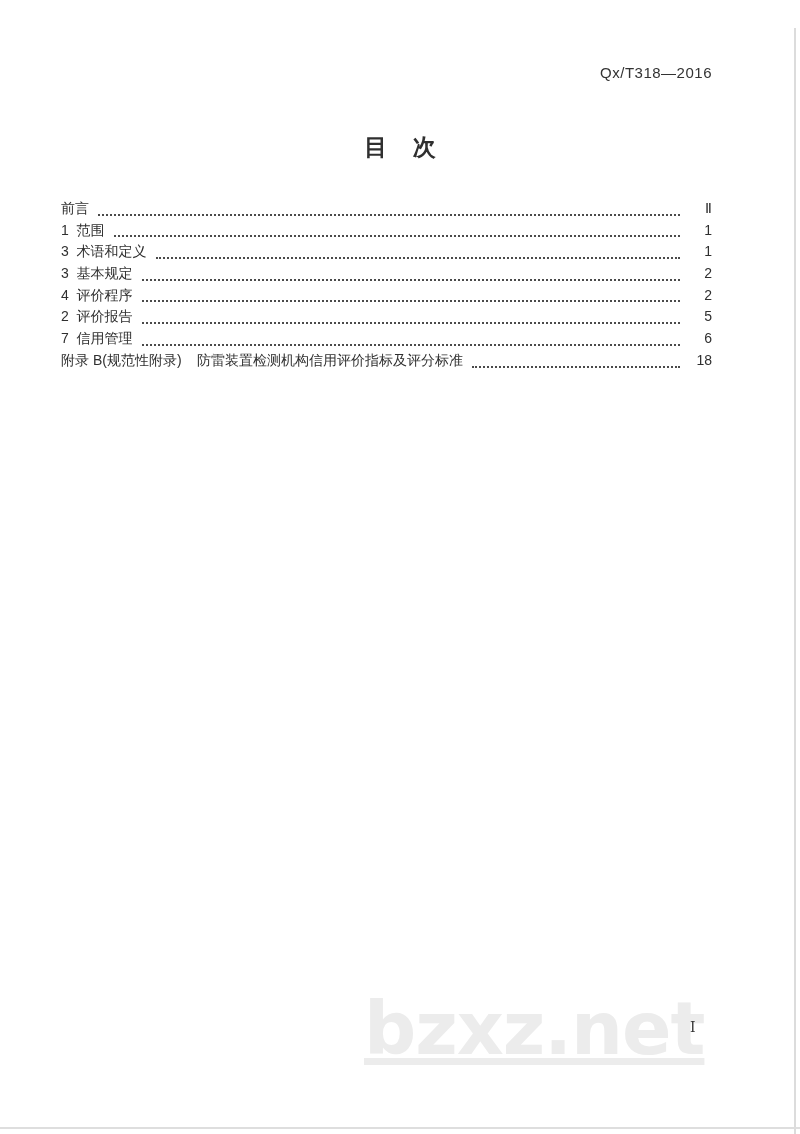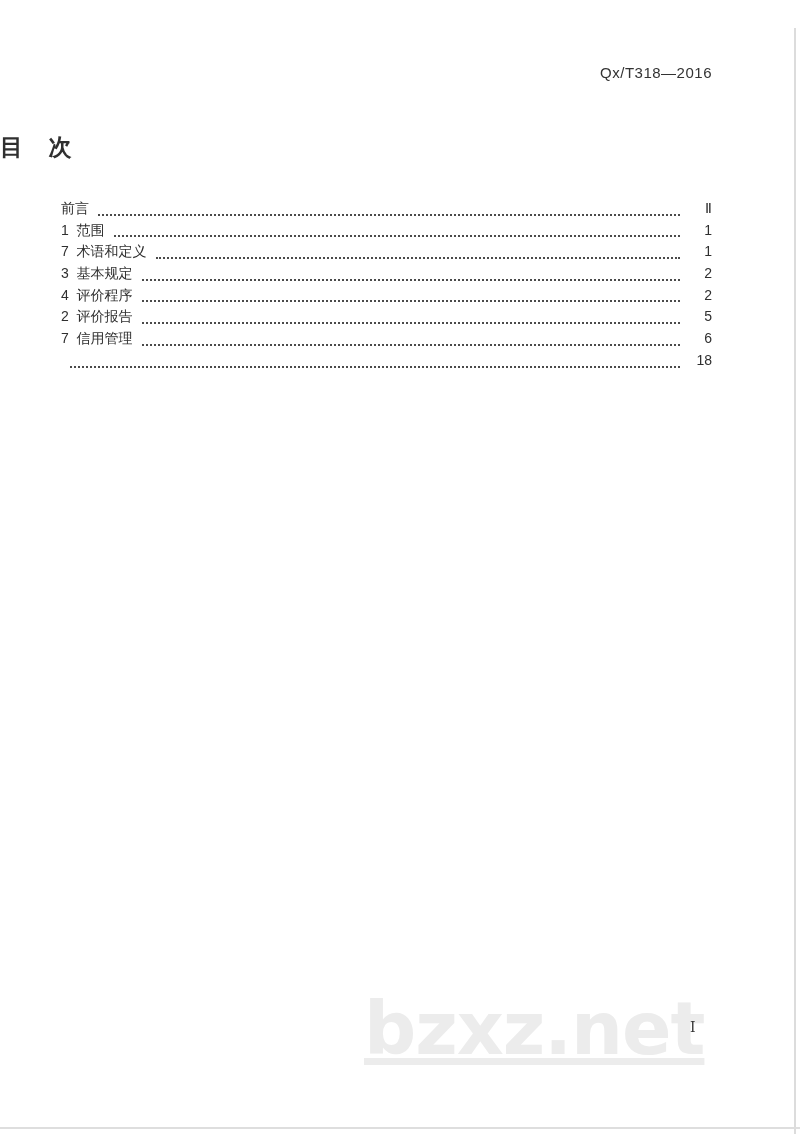--- a/index.html
+++ b/index.html
@@ -22,7 +22,7 @@
     top: 132px;
     left: 0;
     width: 100%;
-    text-align: left;
+    text-align: center;
     font-size: 23px;
     font-weight: bold;
     color: #2f2f2f;

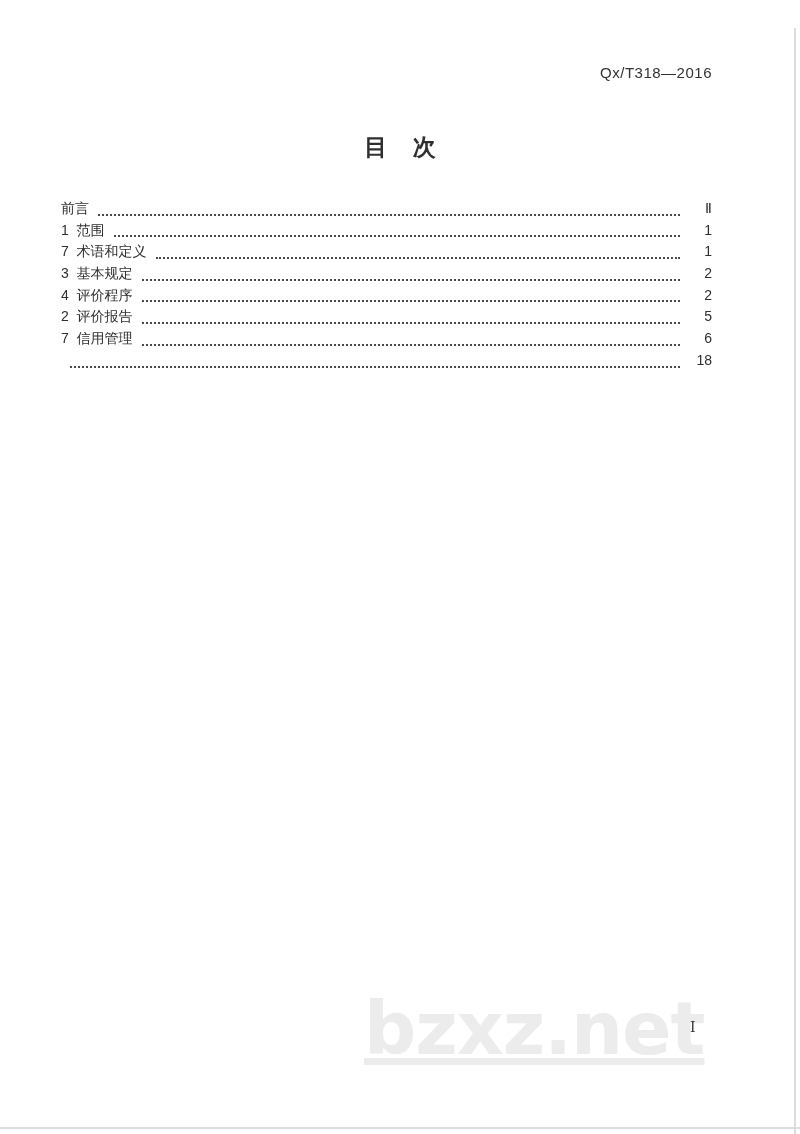--- a/index.html
+++ b/index.html
@@ -130,7 +130,7 @@
       <span class="toc-page">1</span>
     </div>
     <div class="toc-row">
-      <span class="toc-label">7  术语和定义</span>
+      <span class="toc-label">3  术语和定义</span>
       <span class="leader"></span>
       <span class="toc-page">1</span>
     </div>

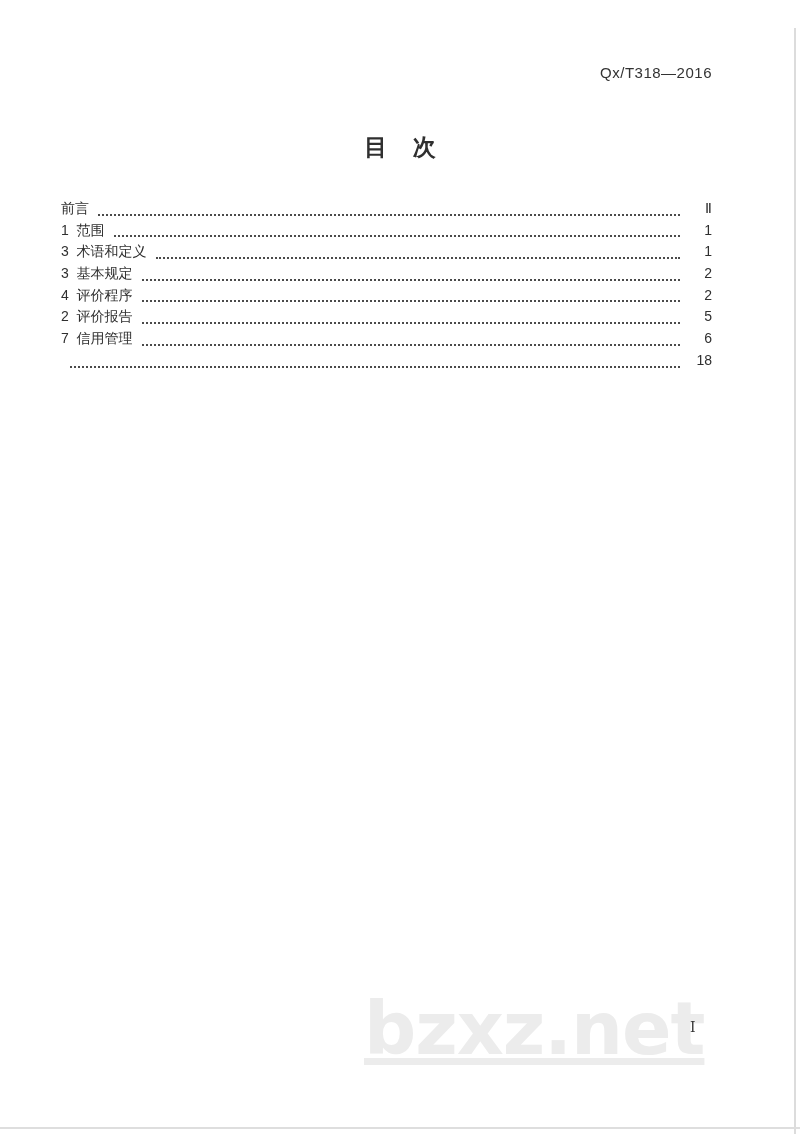--- a/index.html
+++ b/index.html
@@ -155,6 +155,7 @@
       <span class="toc-page">6</span>
     </div>
     <div class="toc-row">
+      <span class="toc-label">附录 B(规范性附录)    防雷装置检测机构信用评价指标及评分标准</span>
       <span class="leader"></span>
       <span class="toc-page">18</span>
     </div>

